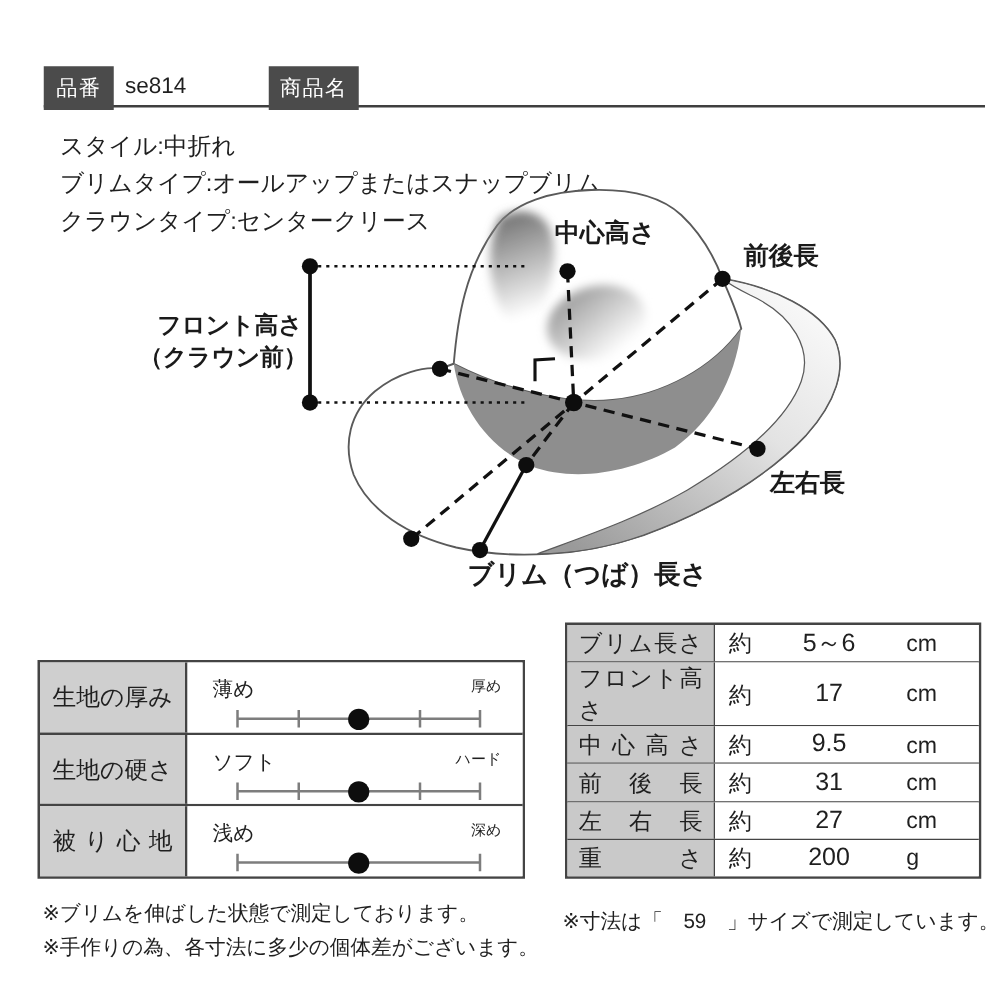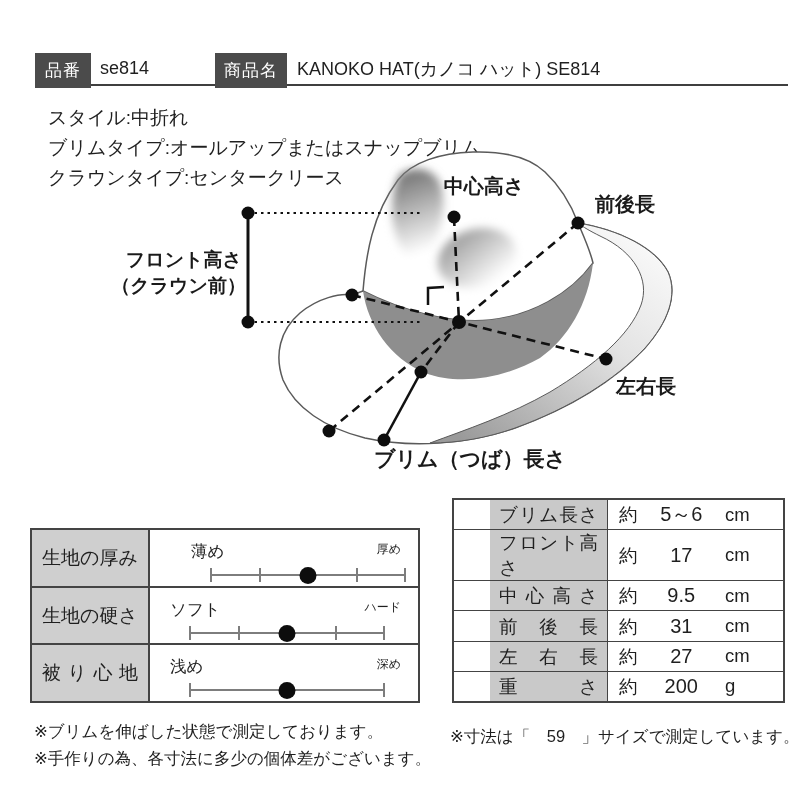--- a/index.html
+++ b/index.html
@@ -62,7 +62,6 @@
   <div class="hdr-box b2">
     <span>商品名</span>
   </div>
-  <div class="hdr-val v2">KANOKO HAT(カノコ ハット) SE814</div>
 
   <div class="specs">
     <div>スタイル:中折れ</div>

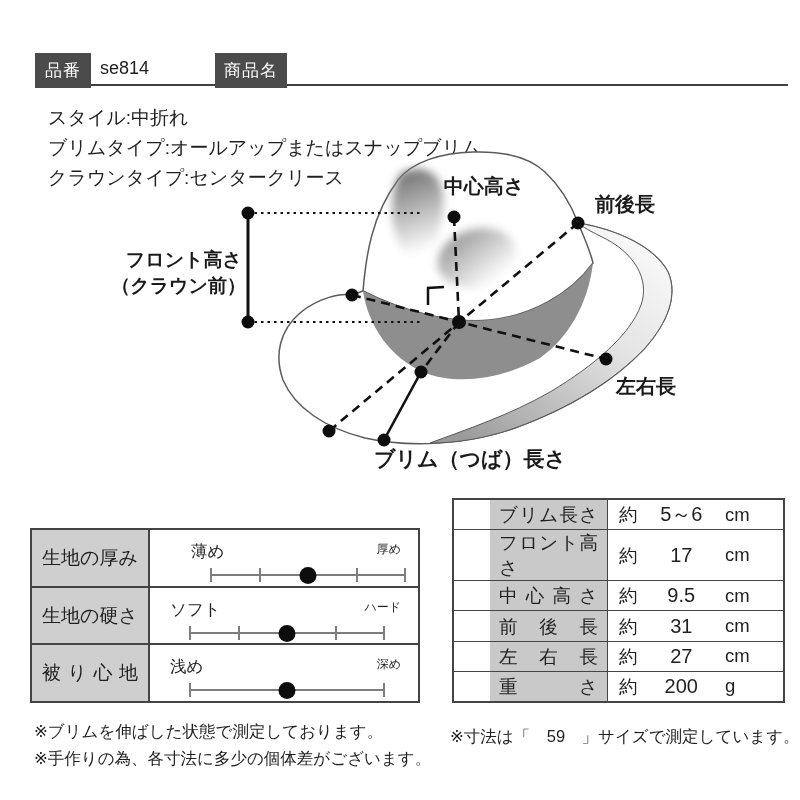--- a/index.html
+++ b/index.html
@@ -39,7 +39,7 @@
   .mt-row{flex:1;display:flex;border-top:1.5px solid #444;}
   .mt-row:first-child{border-top:none;}
   .mt-label{width:118px;background:#c9c9c9;border-right:1.5px solid #444;
-            display:flex;align-items:center;box-sizing:border-box;padding:0 9px;margin-left:36px;}
+            display:flex;align-items:center;box-sizing:border-box;padding:0 9px;}
   .mt-label span{display:block;width:100%;font-size:18.5px;text-align:justify;text-align-last:justify;text-justify:inter-character;}
   .mt-val{flex:1;display:flex;align-items:center;background:#fff;}
   .mt-approx{margin-left:11px;font-size:18.5px;}

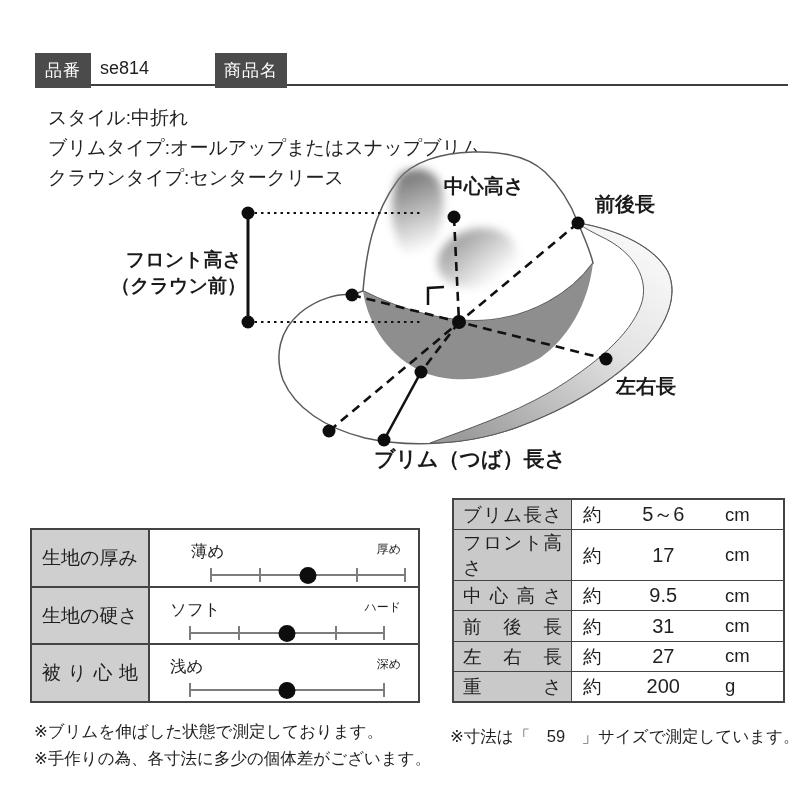--- a/index.html
+++ b/index.html
@@ -23,7 +23,7 @@
   .ftable{position:absolute;left:30px;top:528px;width:390px;height:175px;
           border:2px solid #444;display:flex;flex-direction:column;box-sizing:border-box;}
   .ft-row{flex:1;display:flex;border-top:2px solid #444;}
-  .ft-row:first-child{border-top:none;gap:21px;}
+  .ft-row:first-child{border-top:none;}
   .ft-label{width:118px;background:#cfcfcf;border-right:2px solid #444;
             display:flex;align-items:center;box-sizing:border-box;padding:0 10px;}
   .ft-label span{display:block;width:100%;font-size:19px;text-align:justify;text-align-last:justify;text-justify:inter-character;}

